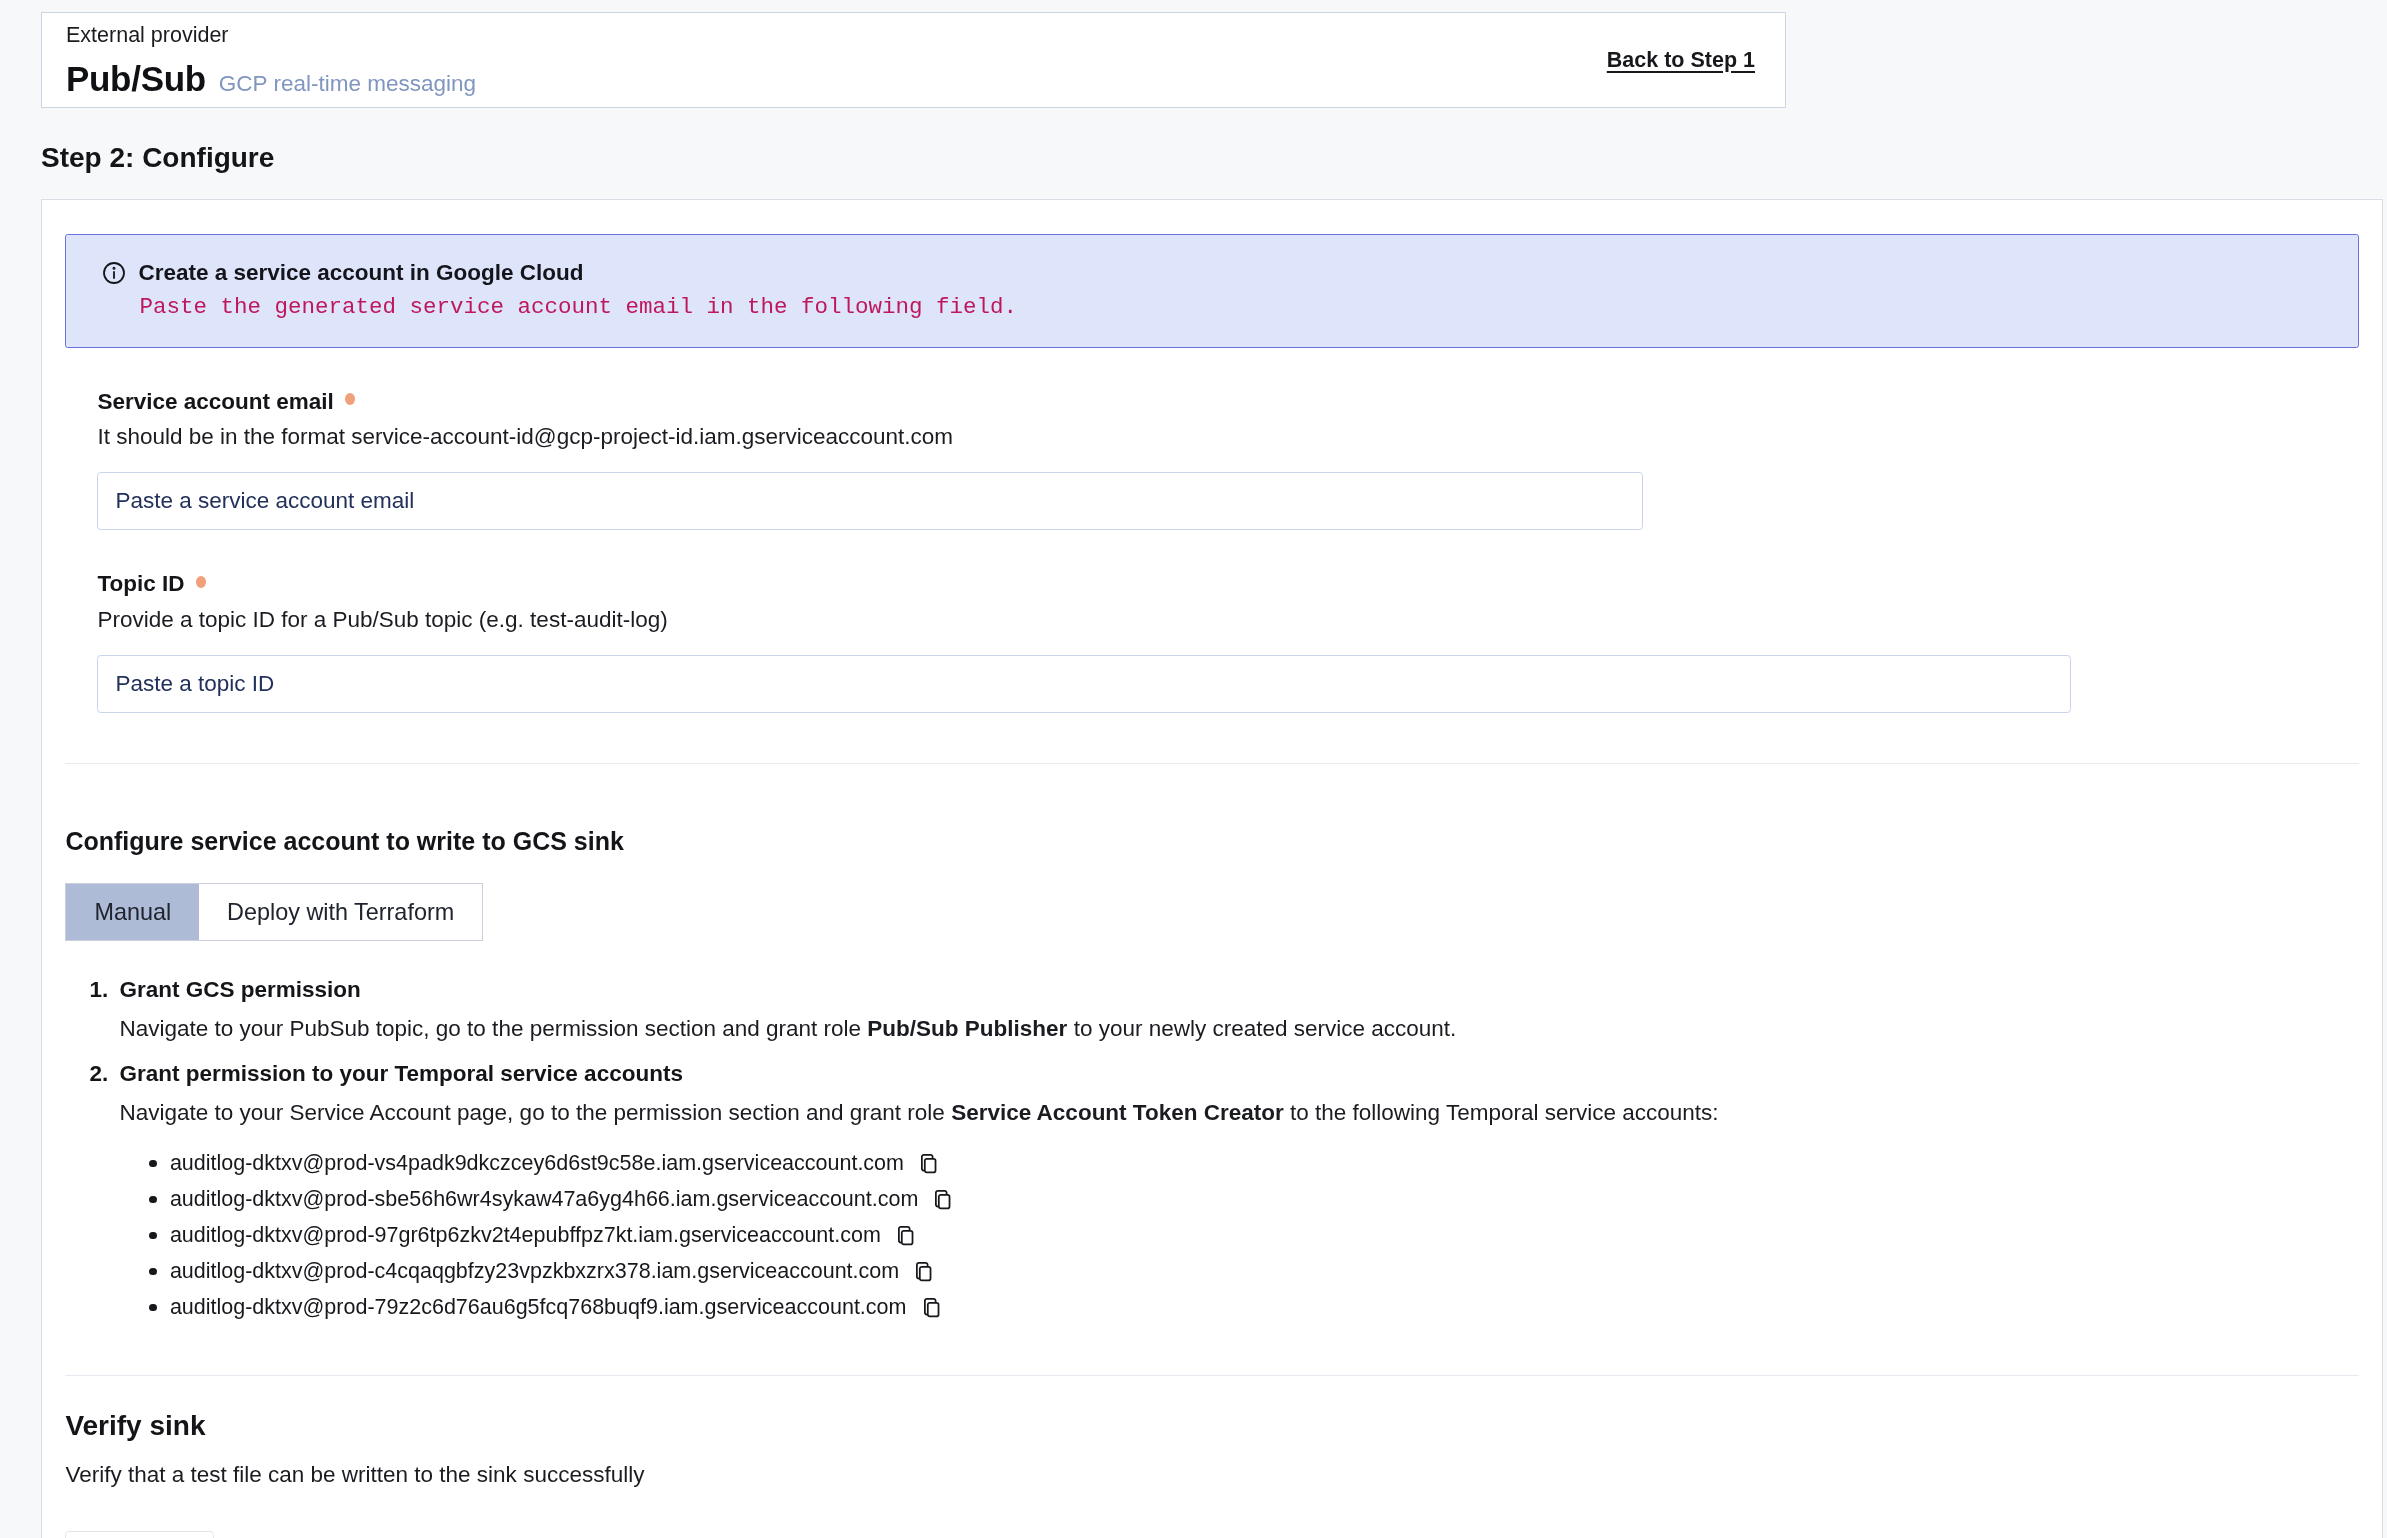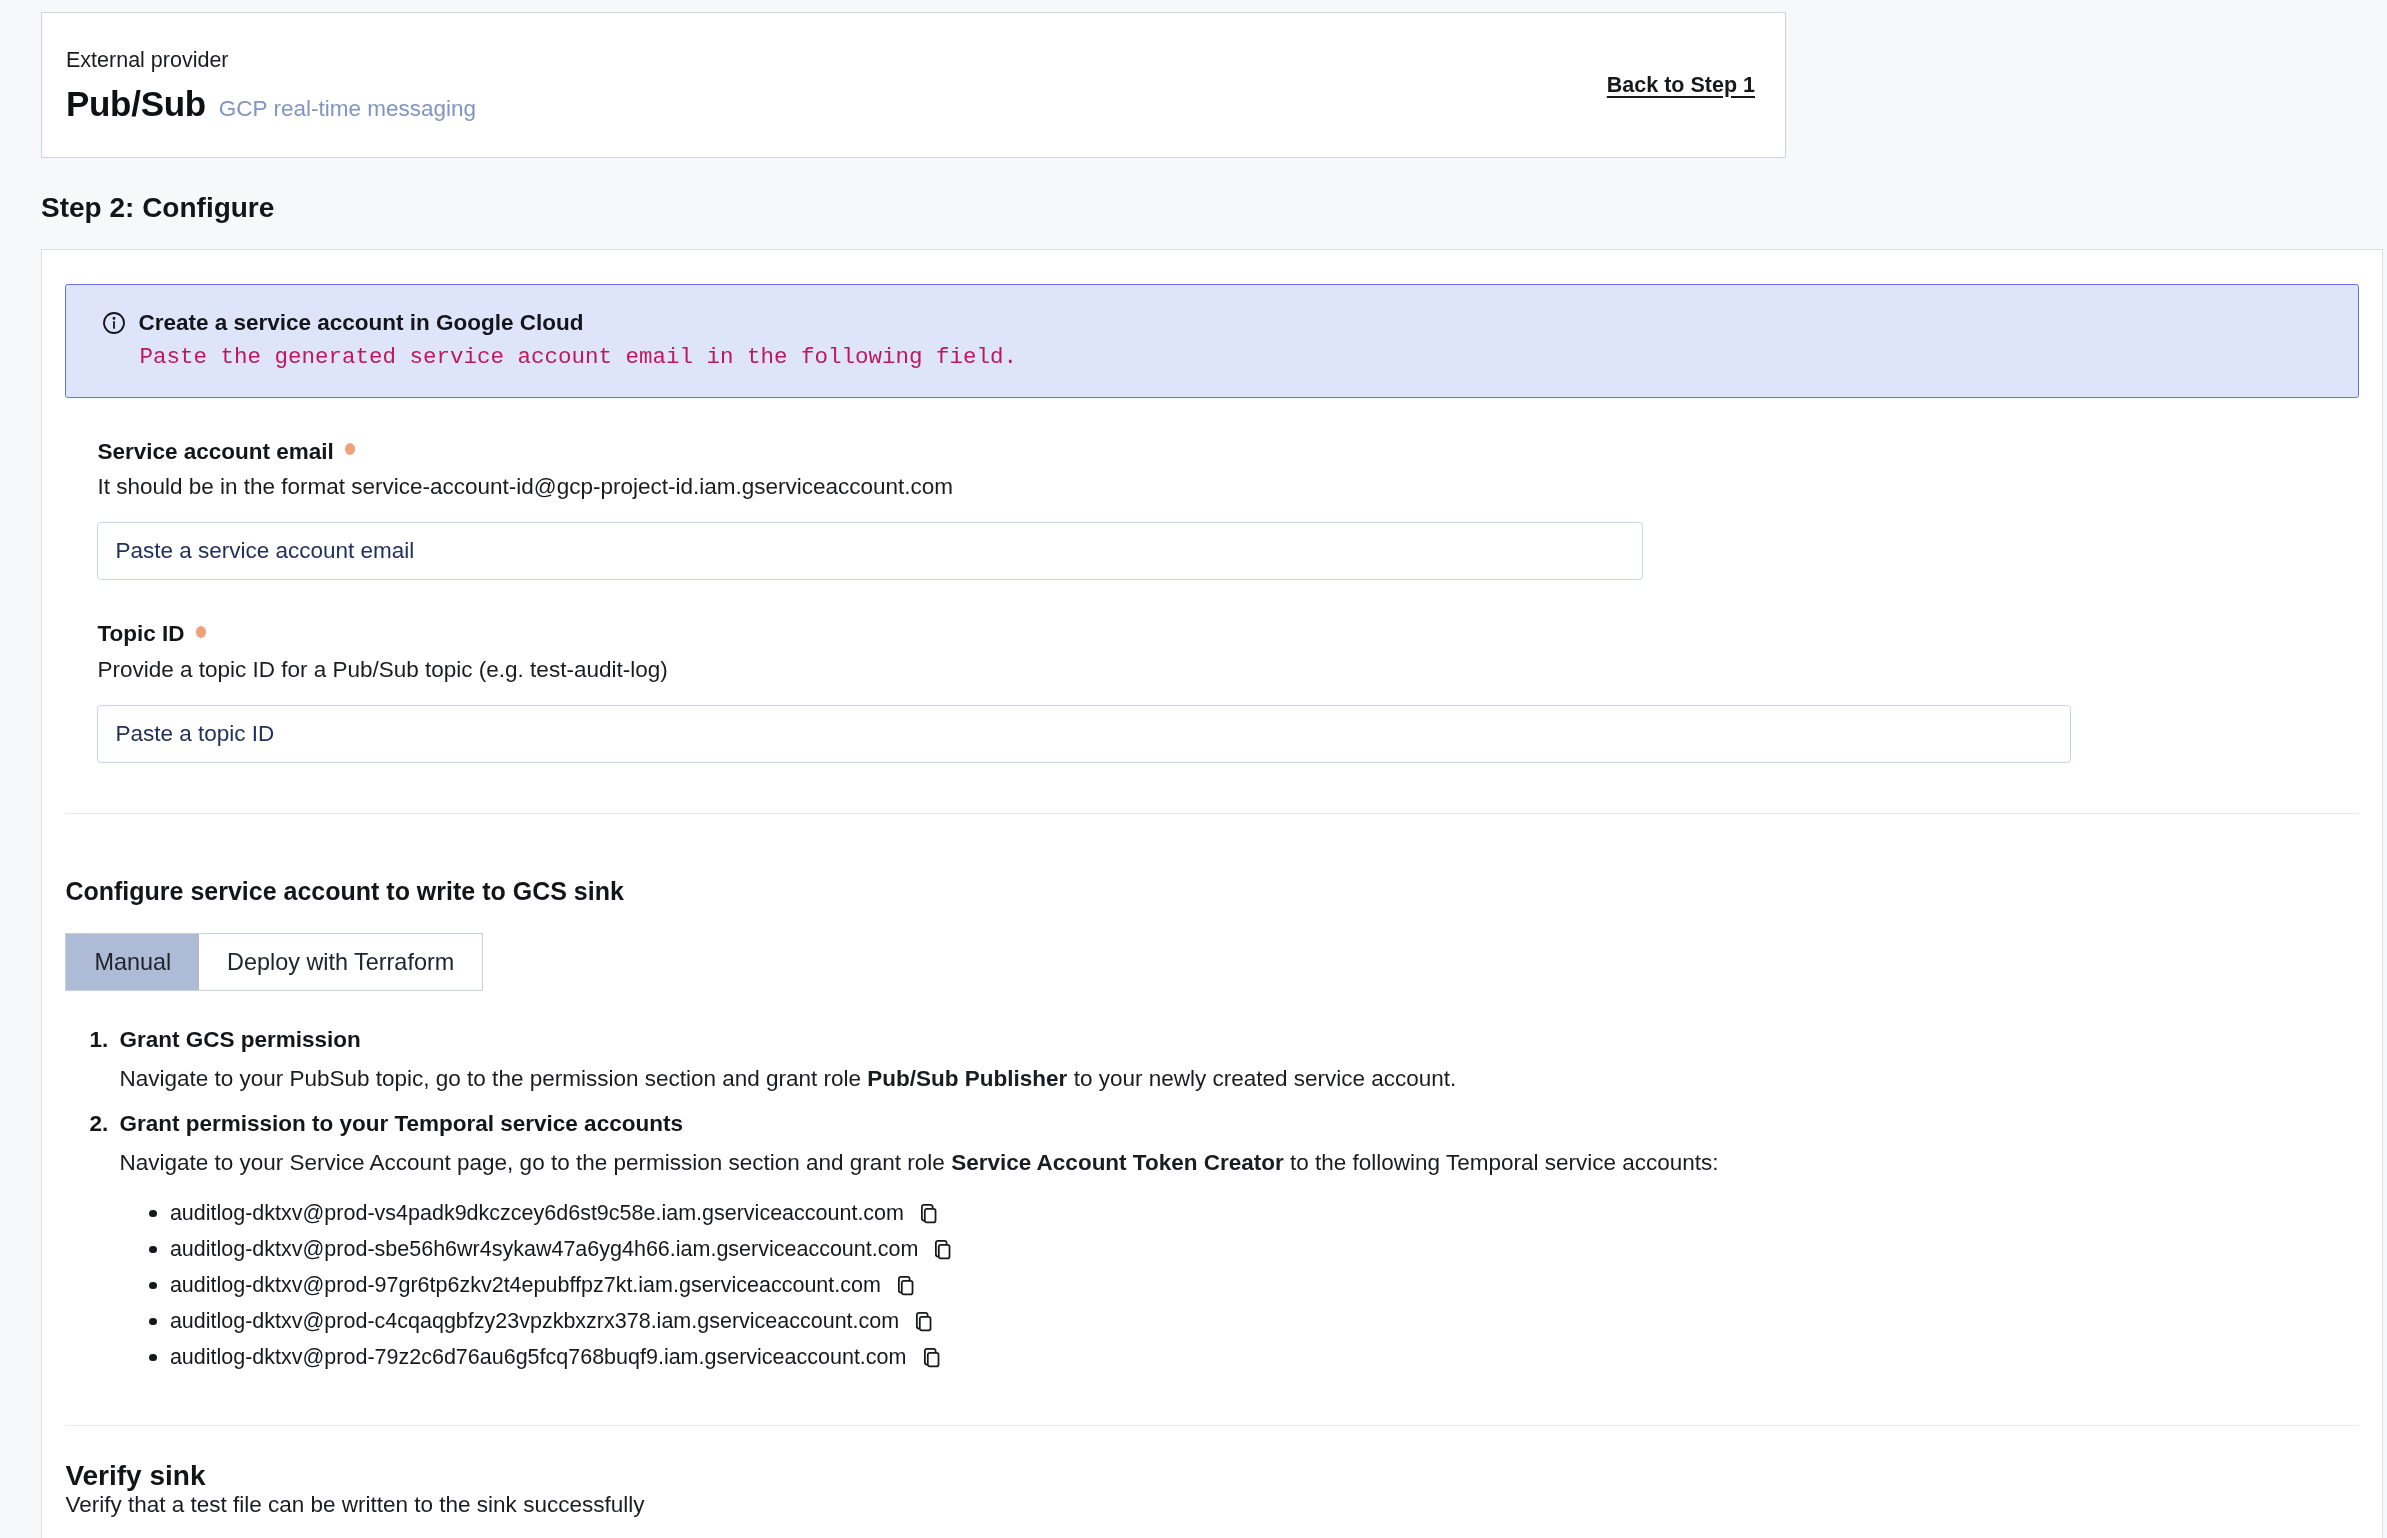--- a/index.html
+++ b/index.html
@@ -14,7 +14,7 @@
 
   
   .provider-card {
-    width: 1745px; height: 146px;
+    width: 1745px; height: 96px;
     background: #FFFFFF;
     border: 0.9px solid #CBD5E4;
     display: flex; align-items: center; justify-content: space-between;

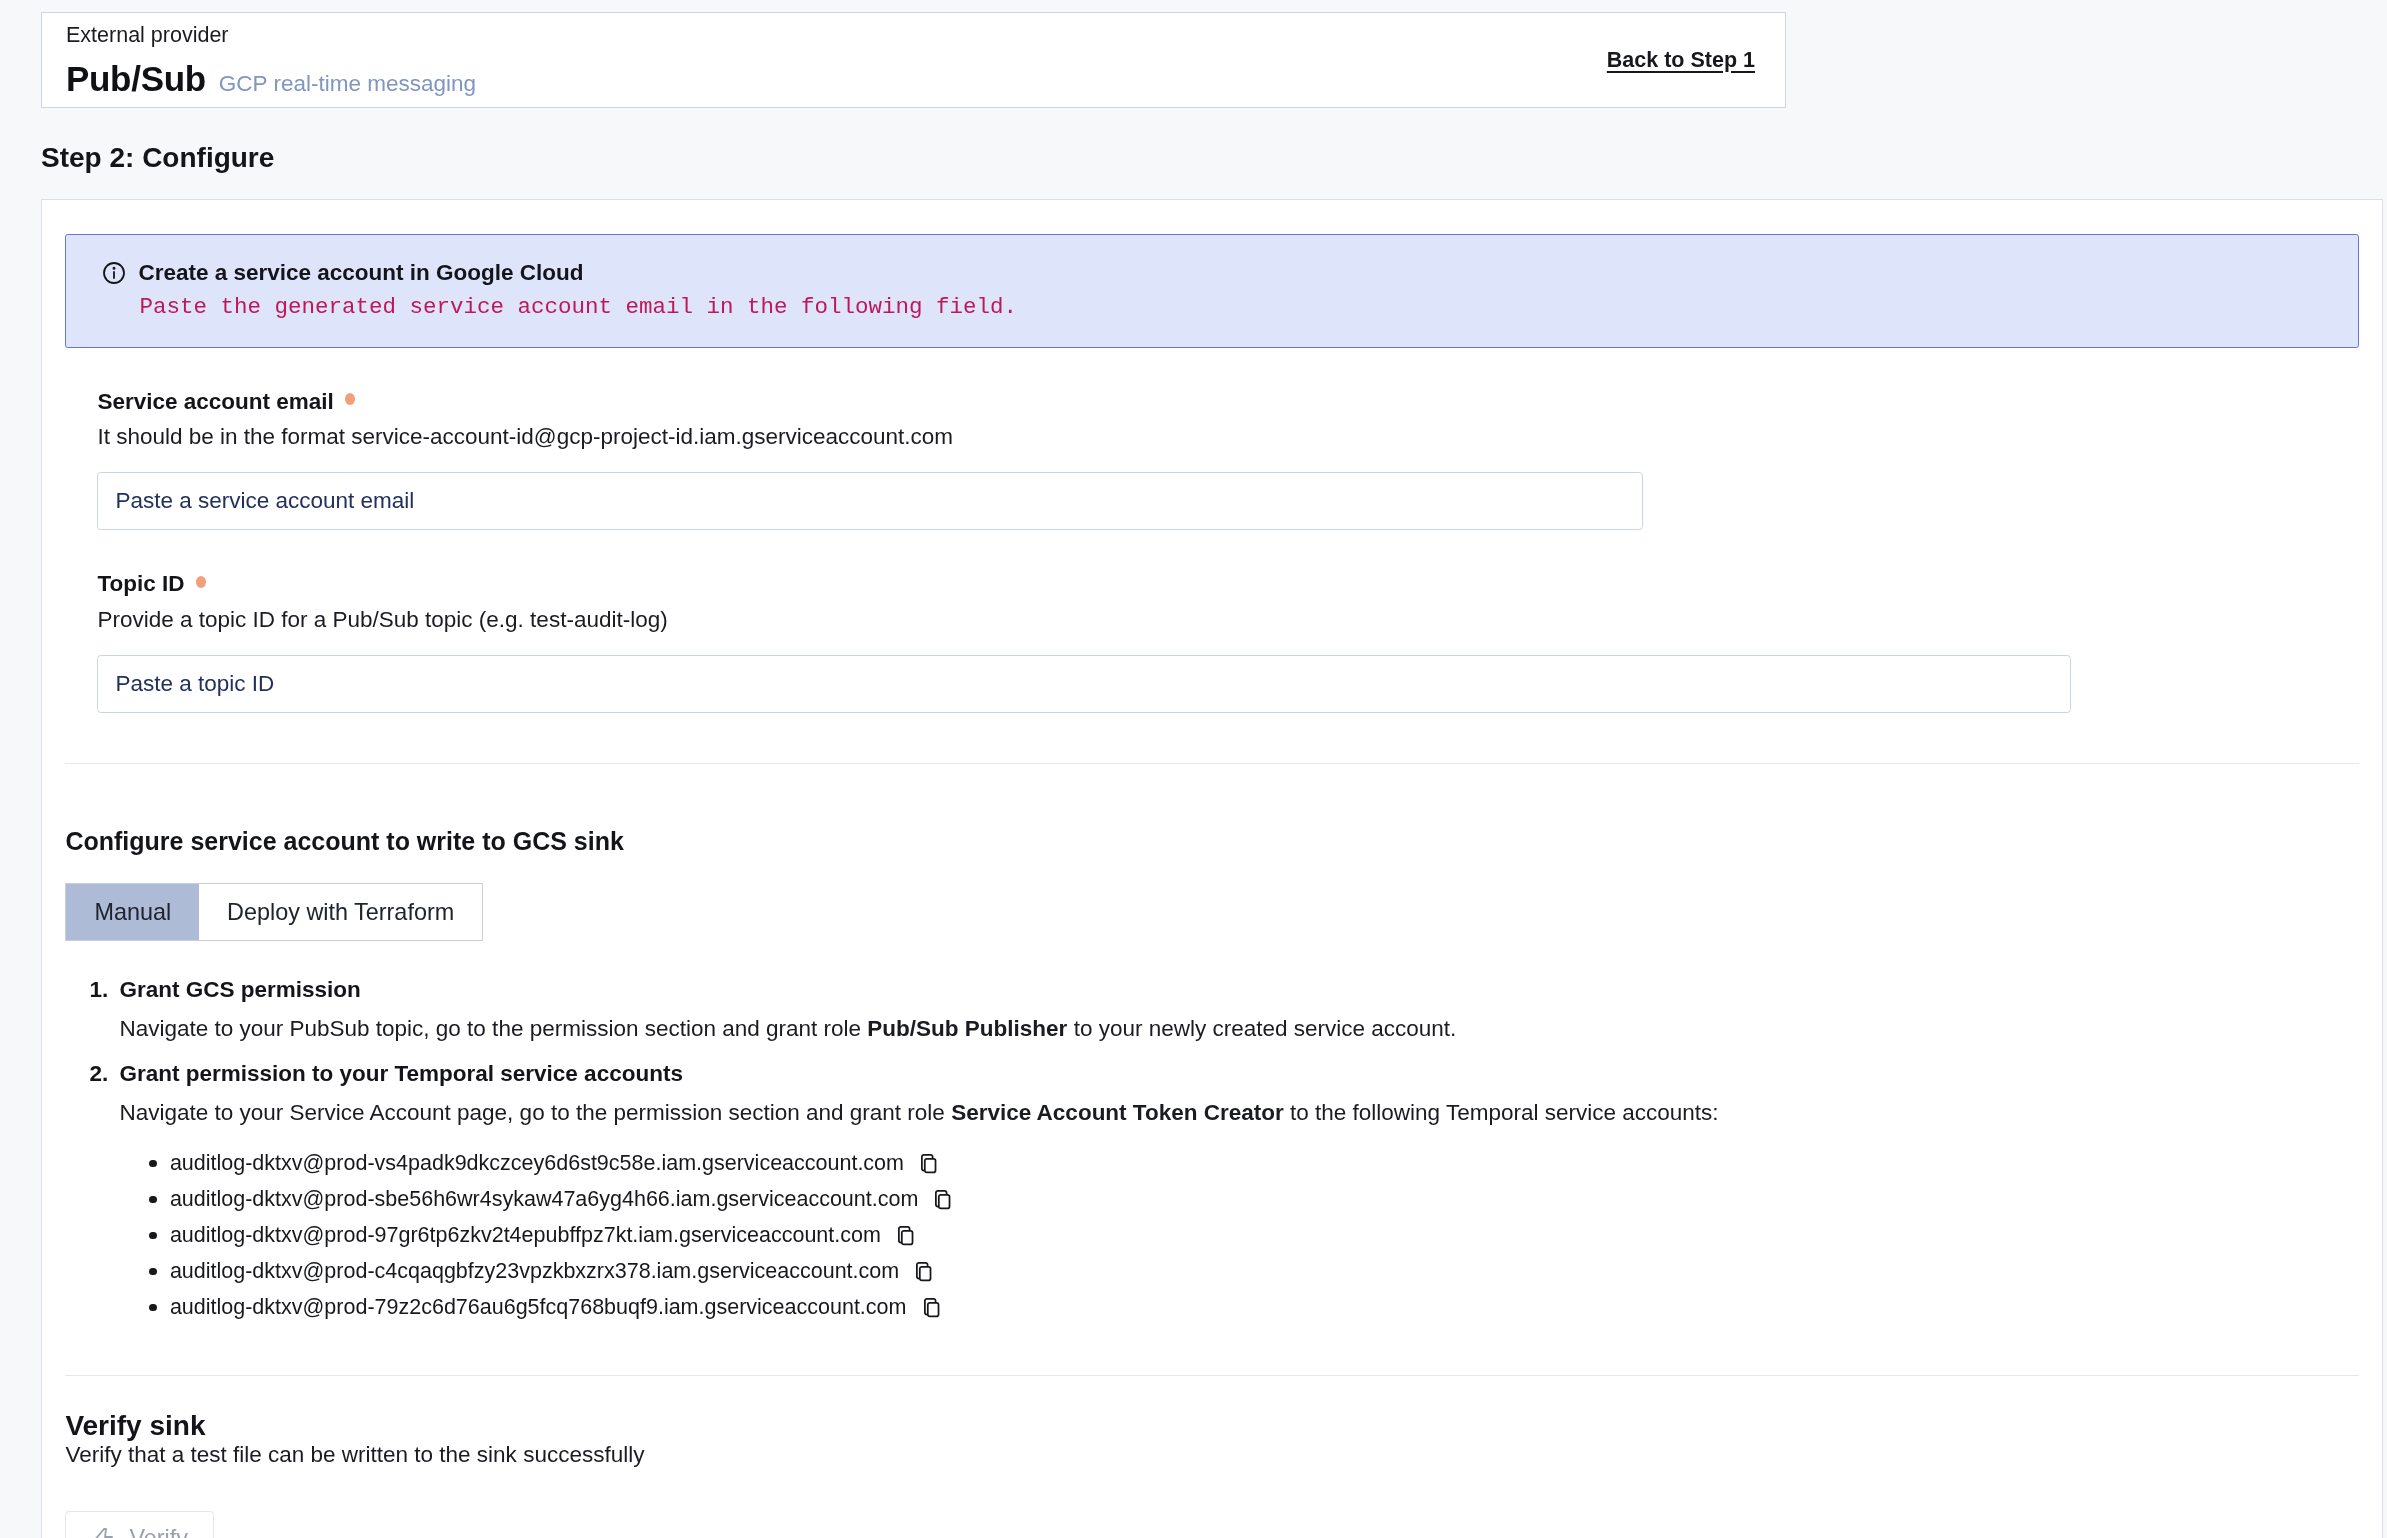--- a/index.html
+++ b/index.html
@@ -107,7 +107,7 @@
 
   
   .verify-title { margin-top: 34px; font-size: 28px; font-weight: 700; color: #141519; }
-  .verify-desc { margin-top: 0; font-size: 22.5px; color: #1B1C21; }
+  .verify-desc { margin-top: 20px; font-size: 22.5px; color: #1B1C21; }
   .btn {
     display: inline-flex; align-items: center; gap: 14px;
     background: #FFFFFF; border: 0.9px solid #E2E5EA; border-radius: 3.7px;

